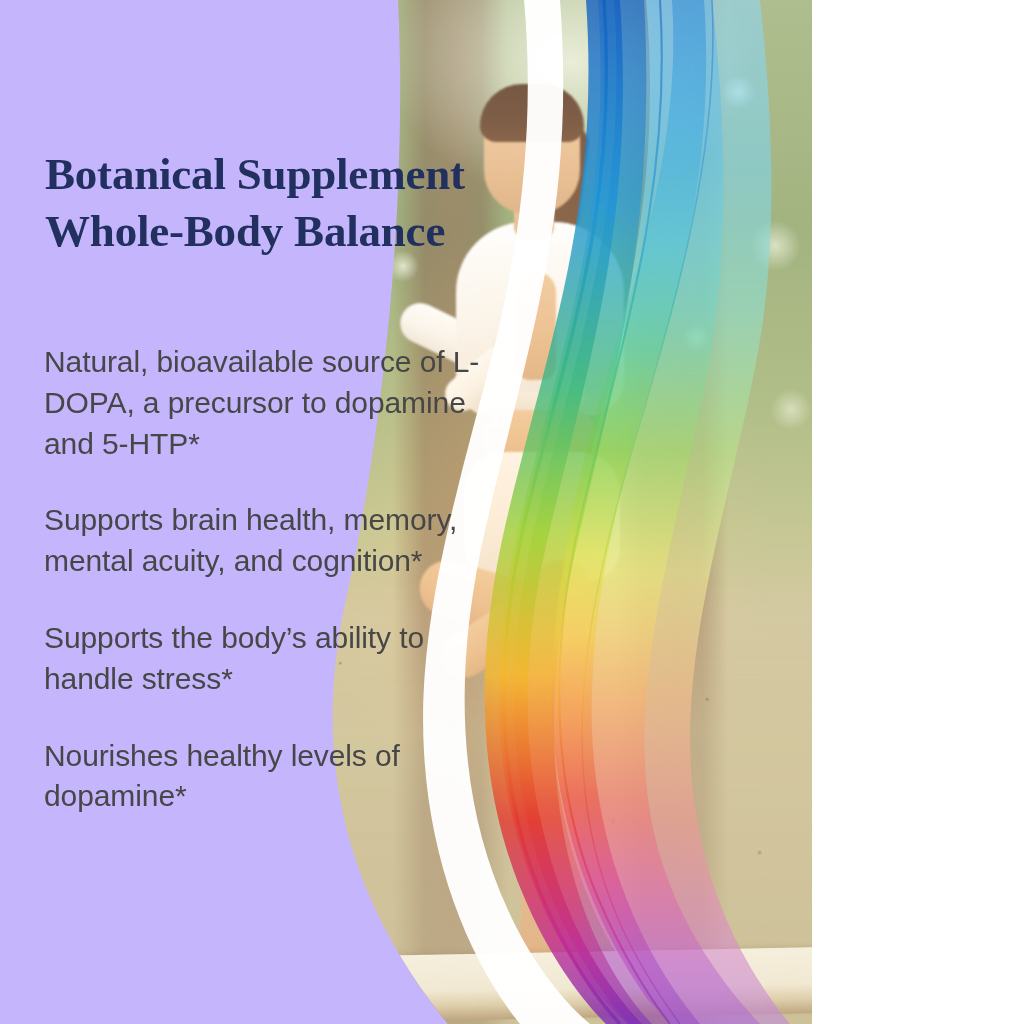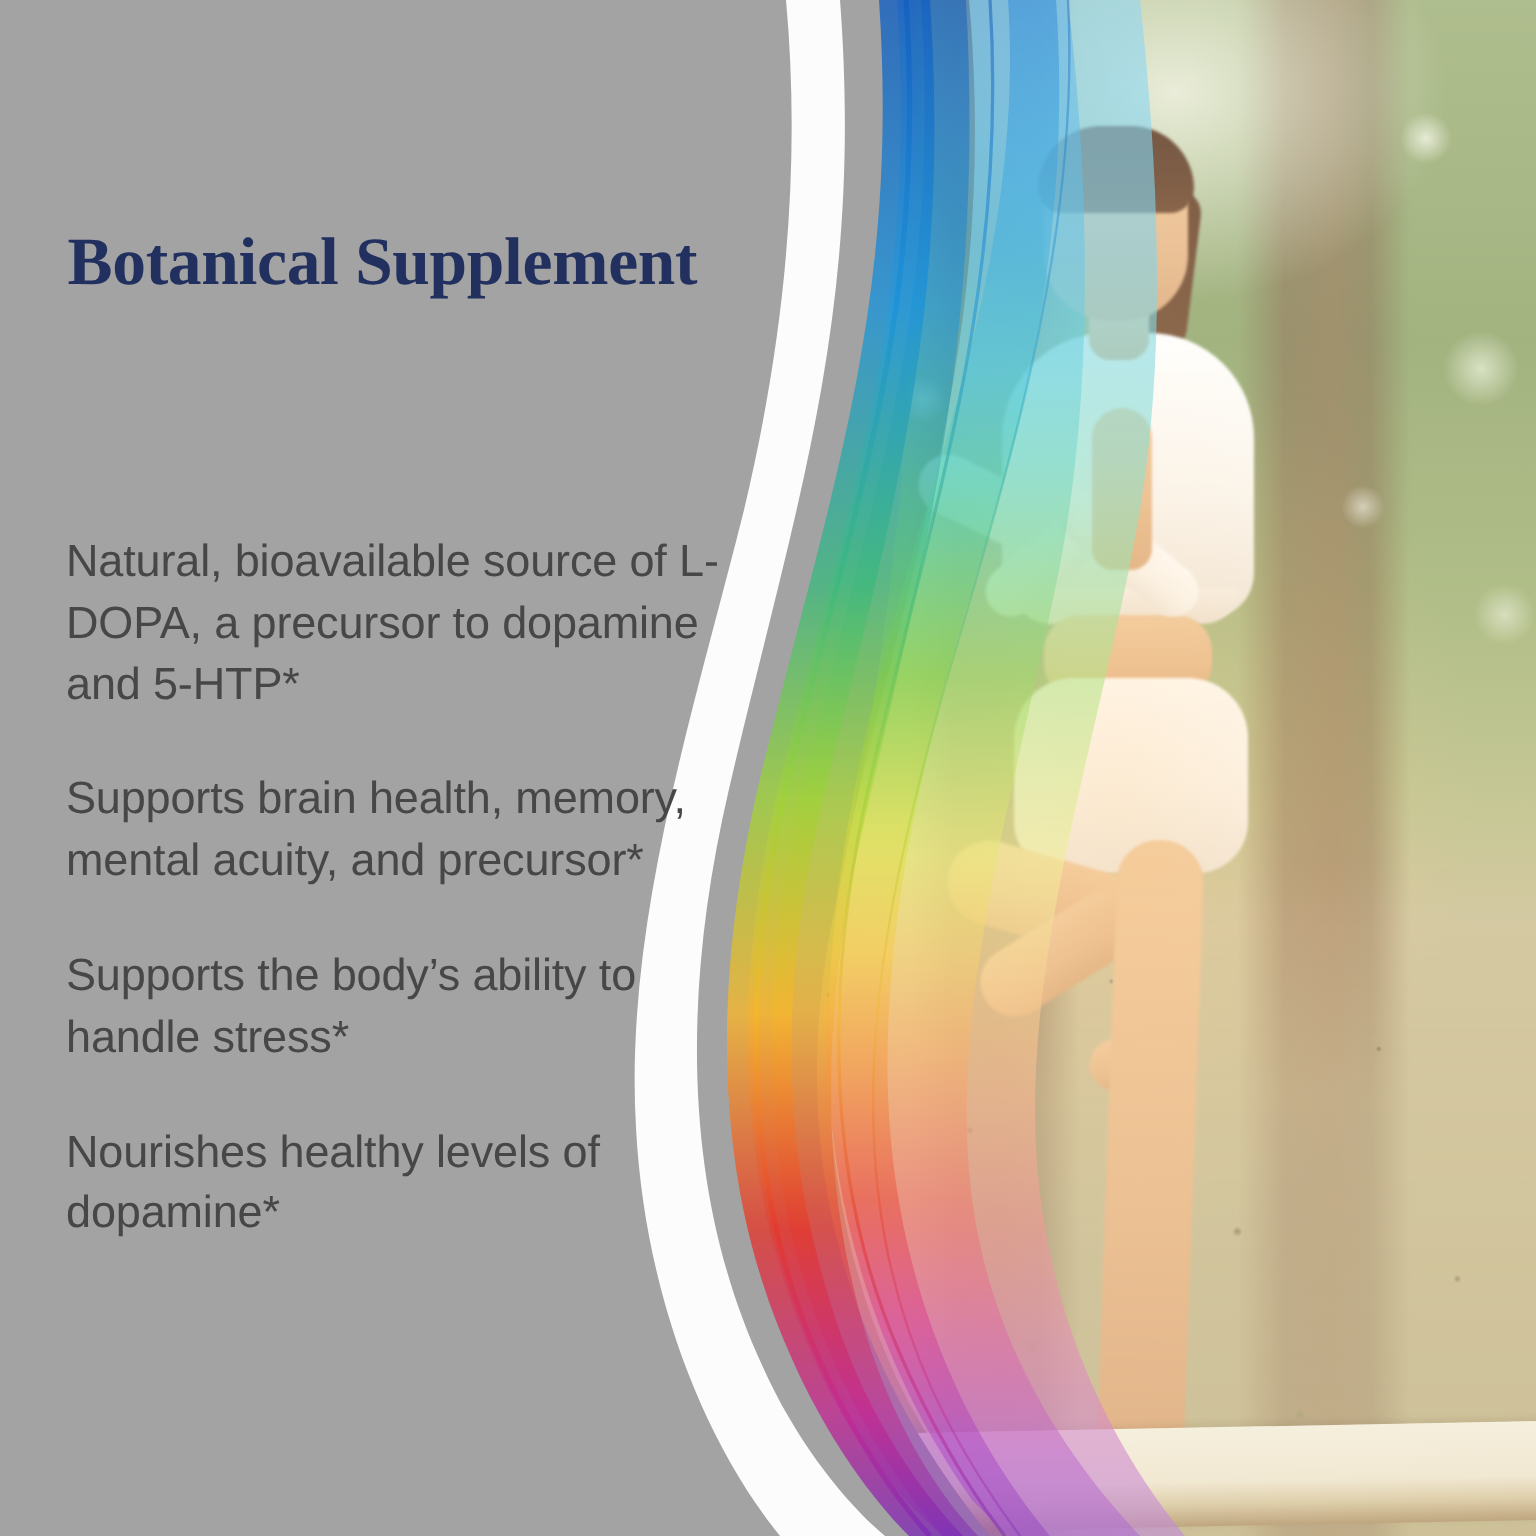--- a/index.html
+++ b/index.html
@@ -13,10 +13,10 @@
 
   #canvas {
     position: relative;
-    width: 1024px;
+    width: 812px;
     height: 1024px;
     overflow: hidden;
-    background: #a3a3a3;
+    background: #c4b5fd;
   }
 
   

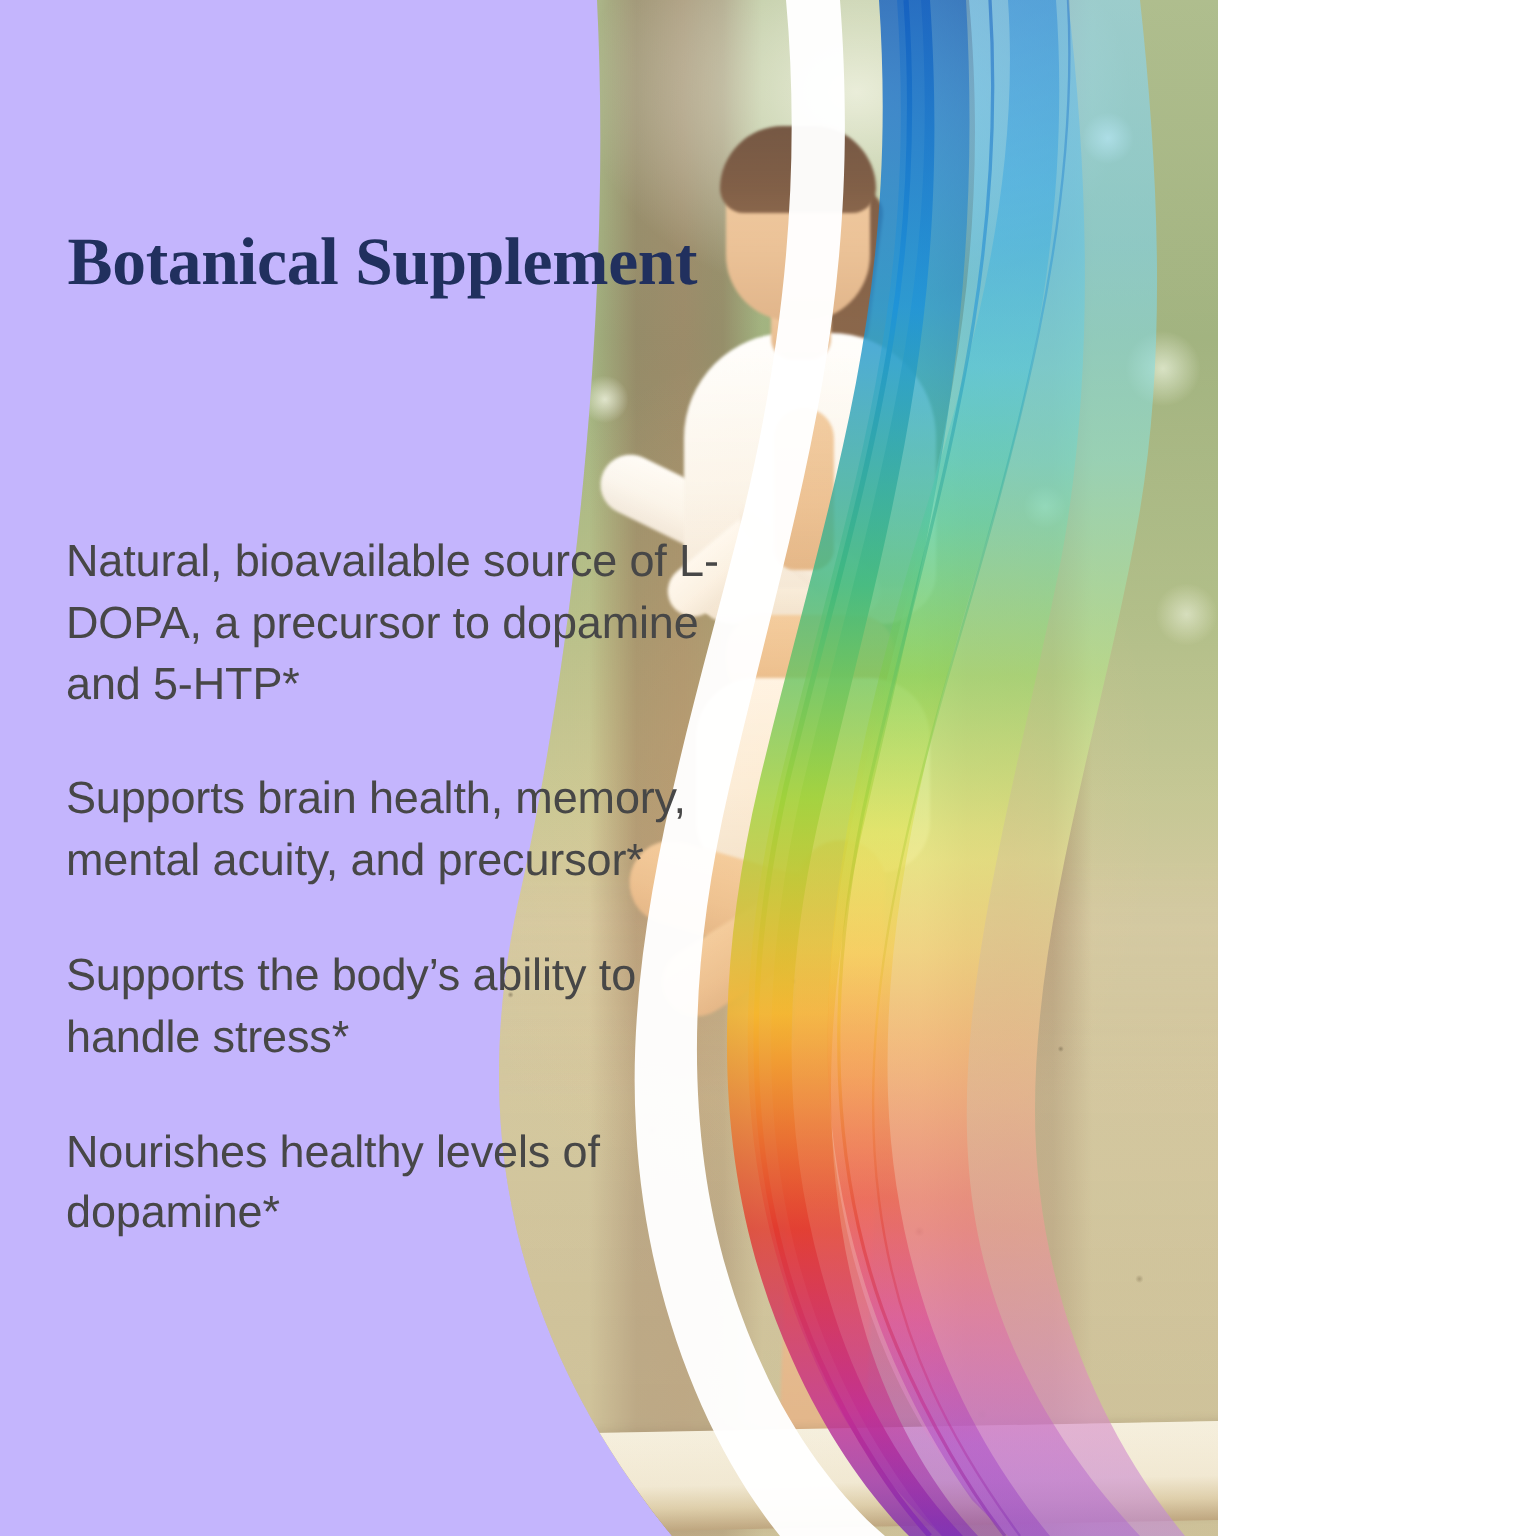--- a/index.html
+++ b/index.html
@@ -387,6 +387,7 @@
 
     <h1 id="headline">
       <span class="hl">Botanical Supplement</span>
+      <span class="hl">Whole-Body Balance</span>
     </h1>
 
     <div id="bullets">

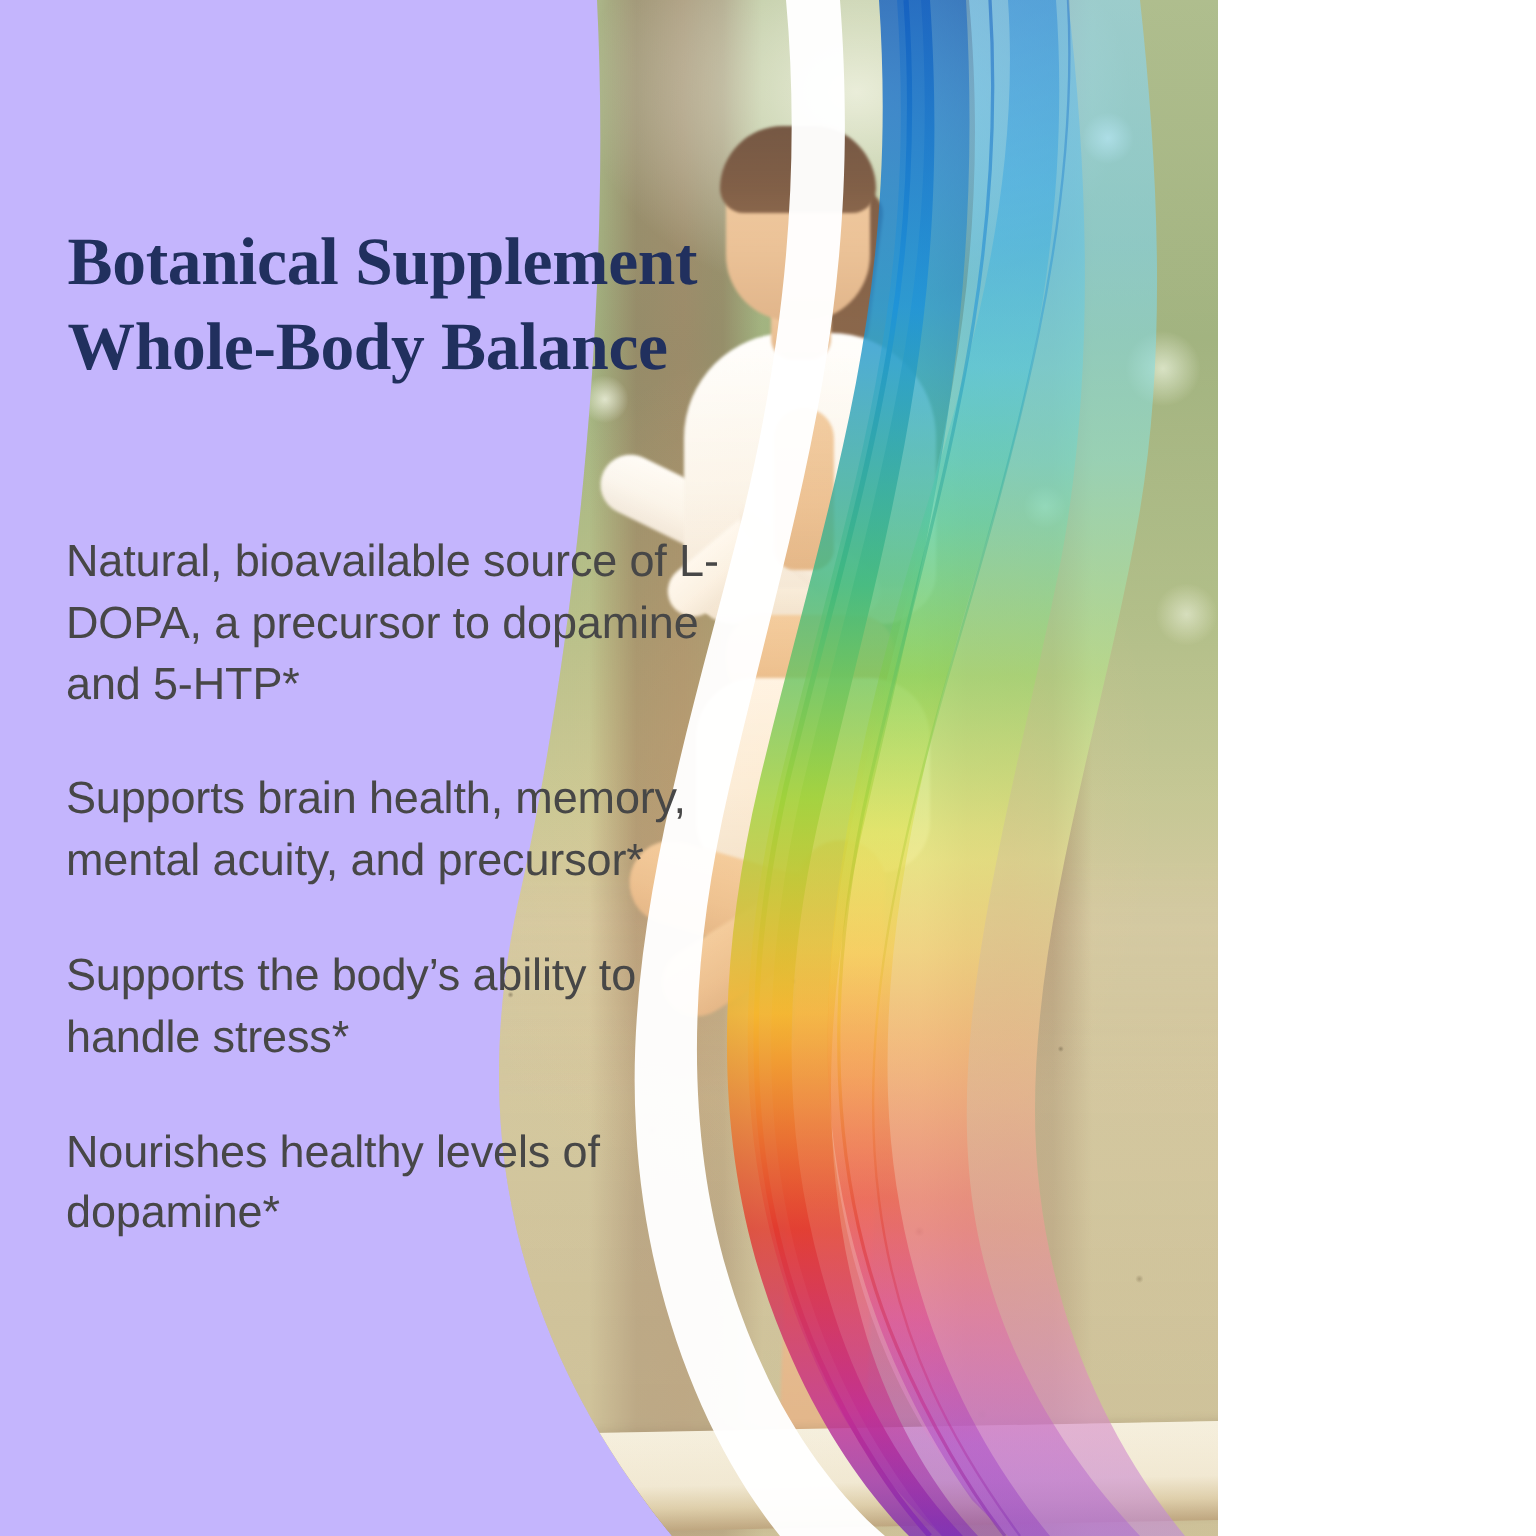--- a/index.html
+++ b/index.html
@@ -50,7 +50,7 @@
   #bullets {
     position: absolute;
     left: 44px;
-    top: 355px;
+    top: 342px;
     width: 470px;
   }
   .bullet {

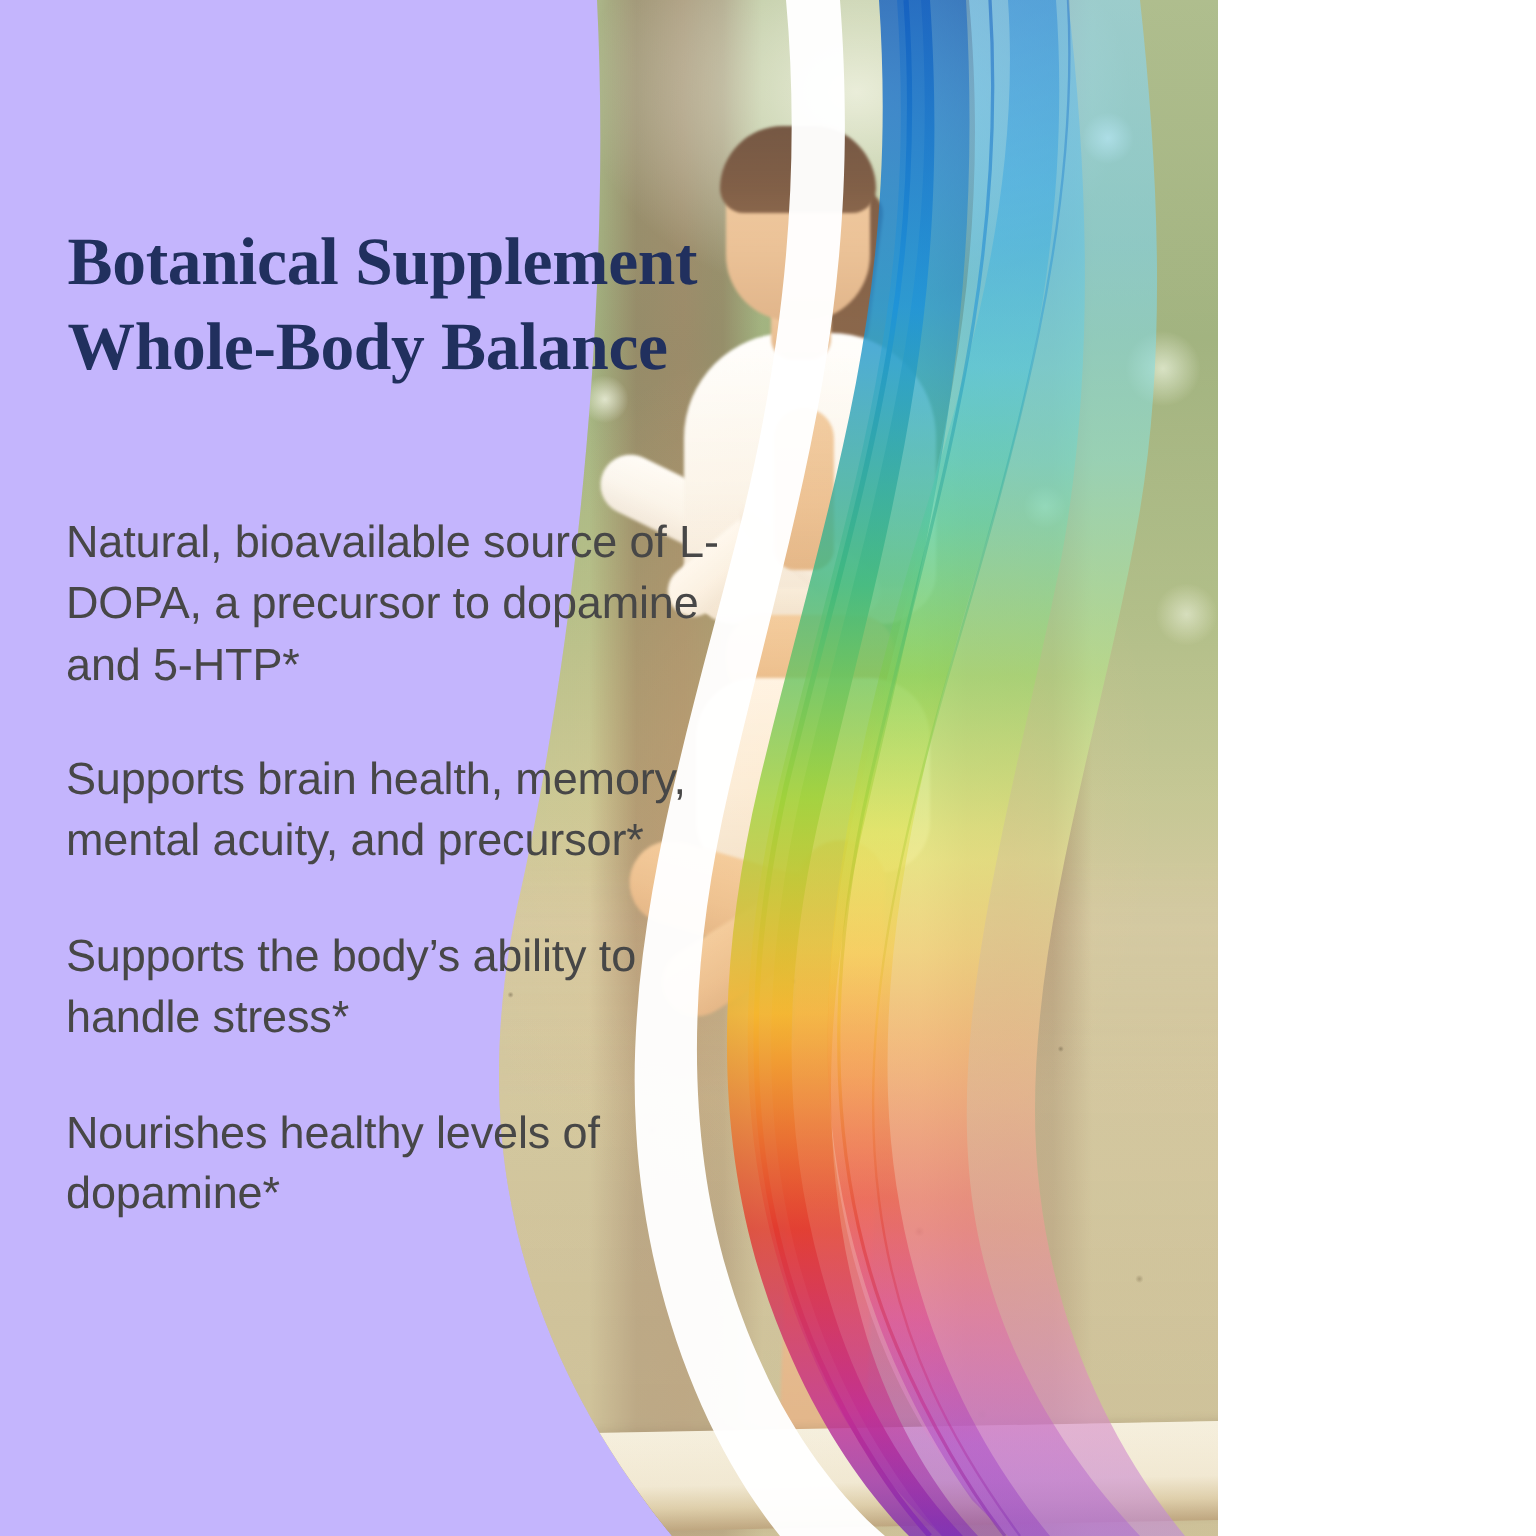--- a/index.html
+++ b/index.html
@@ -392,7 +392,7 @@
 
     <div id="bullets">
       <p class="bullet">Natural, bioavailable source of L-DOPA, a precursor to dopamine and 5-HTP*</p>
-      <p class="bullet">Supports brain health, memory, mental acuity, and precursor*</p>
+      <p class="bullet">Supports brain health, memory, mental acuity, and cognition*</p>
       <p class="bullet">Supports the body’s ability to handle stress*</p>
       <p class="bullet">Nourishes healthy levels of dopamine*</p>
     </div>

